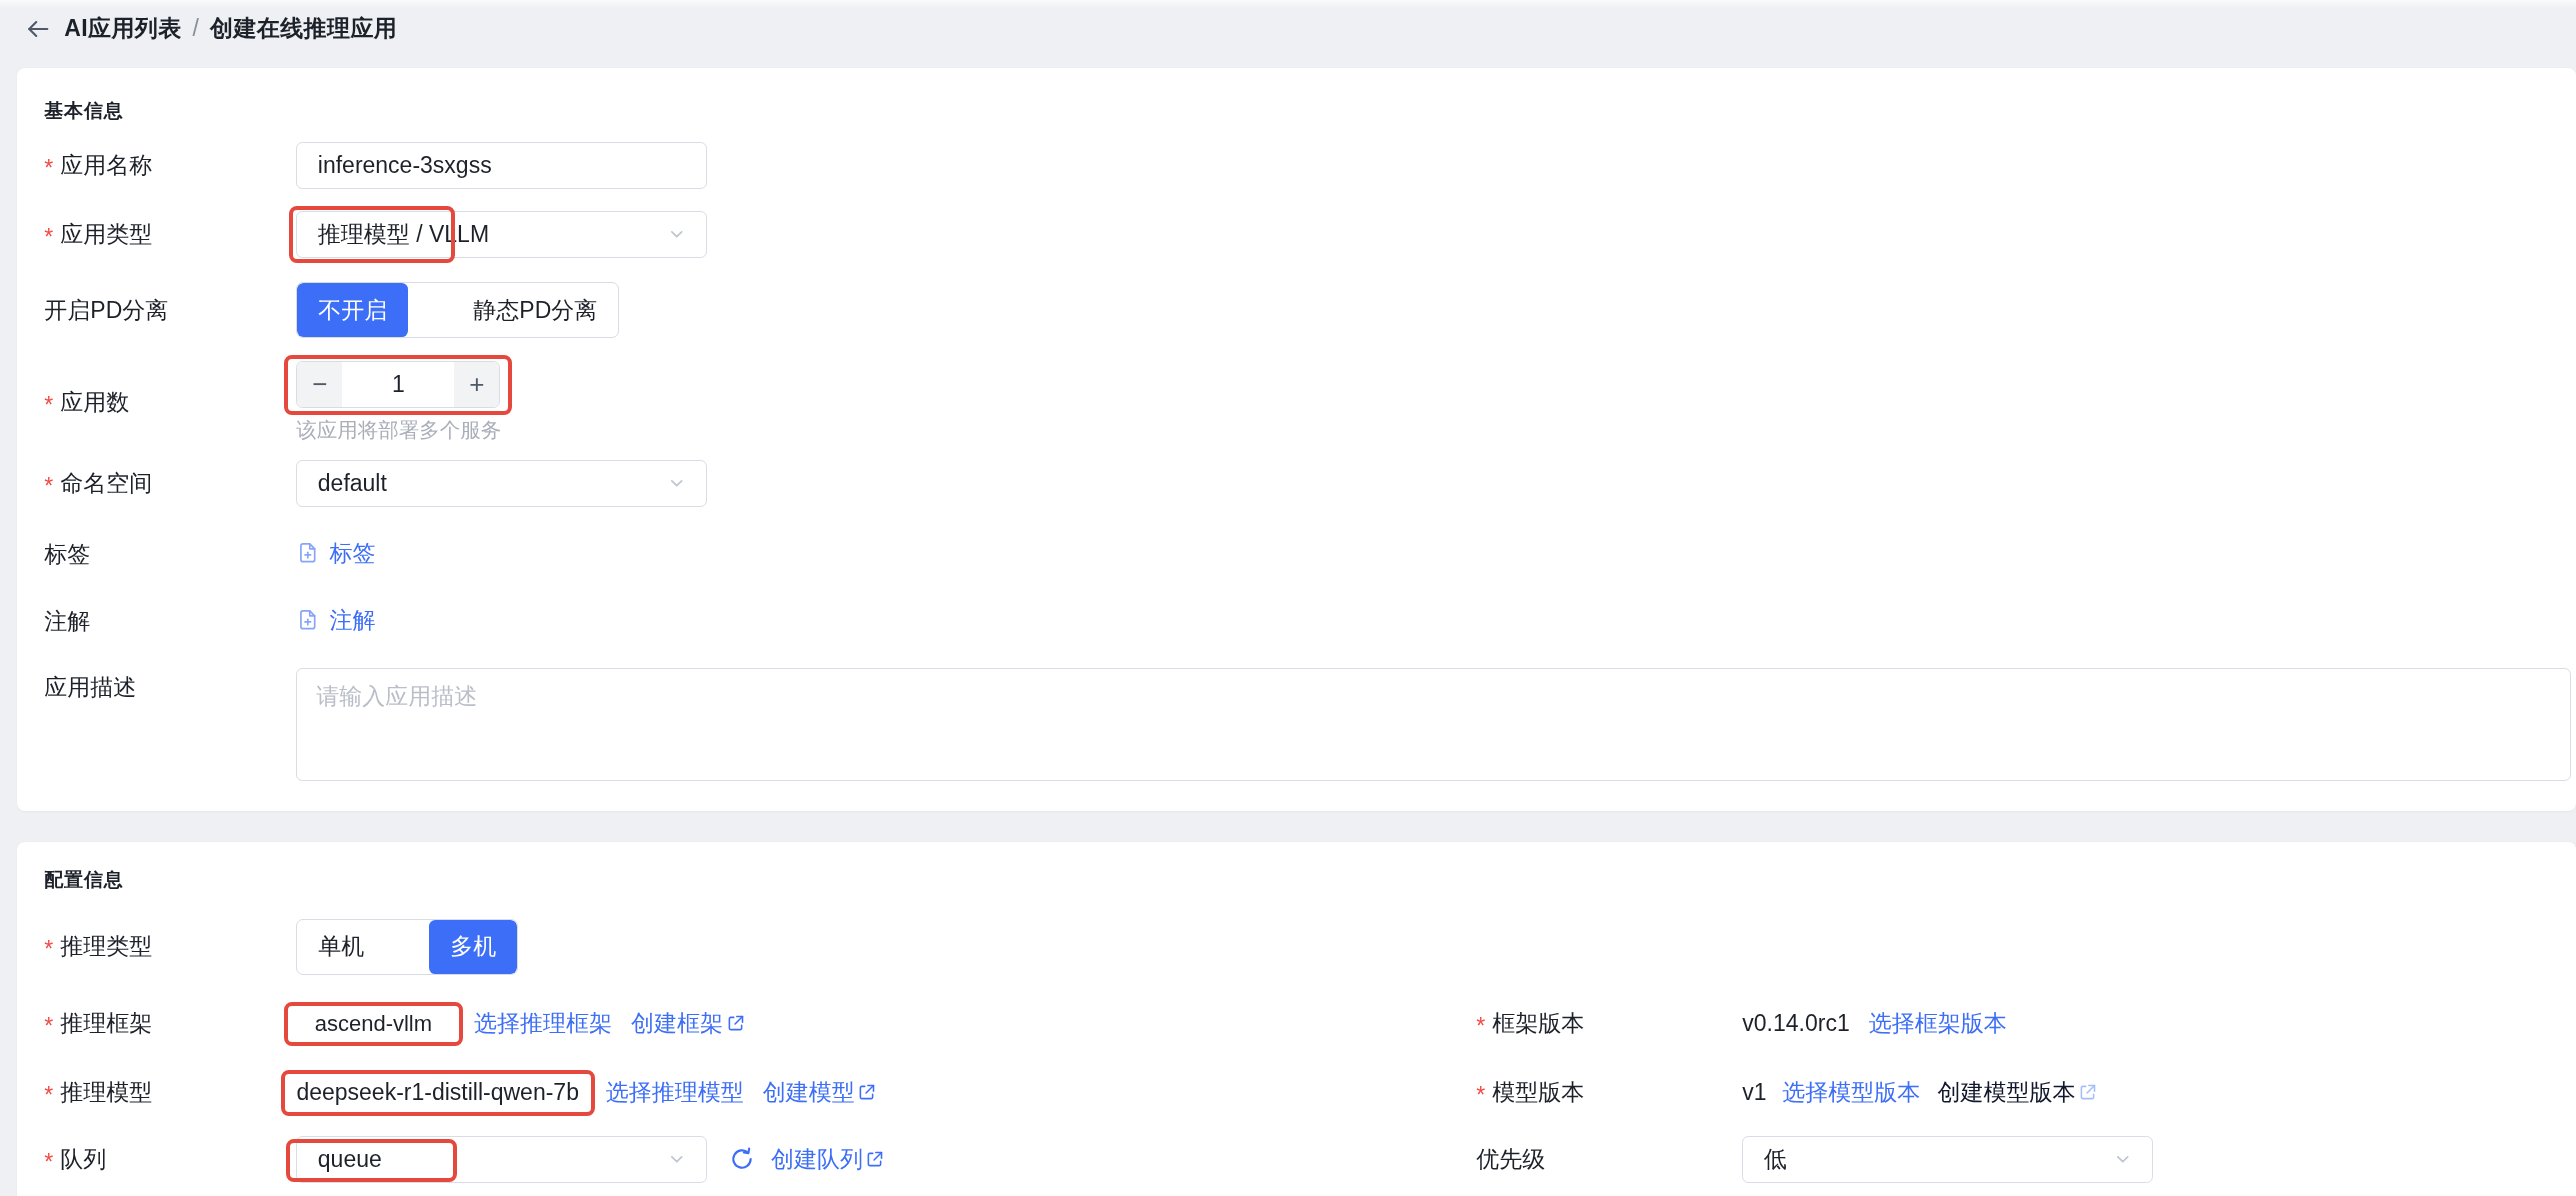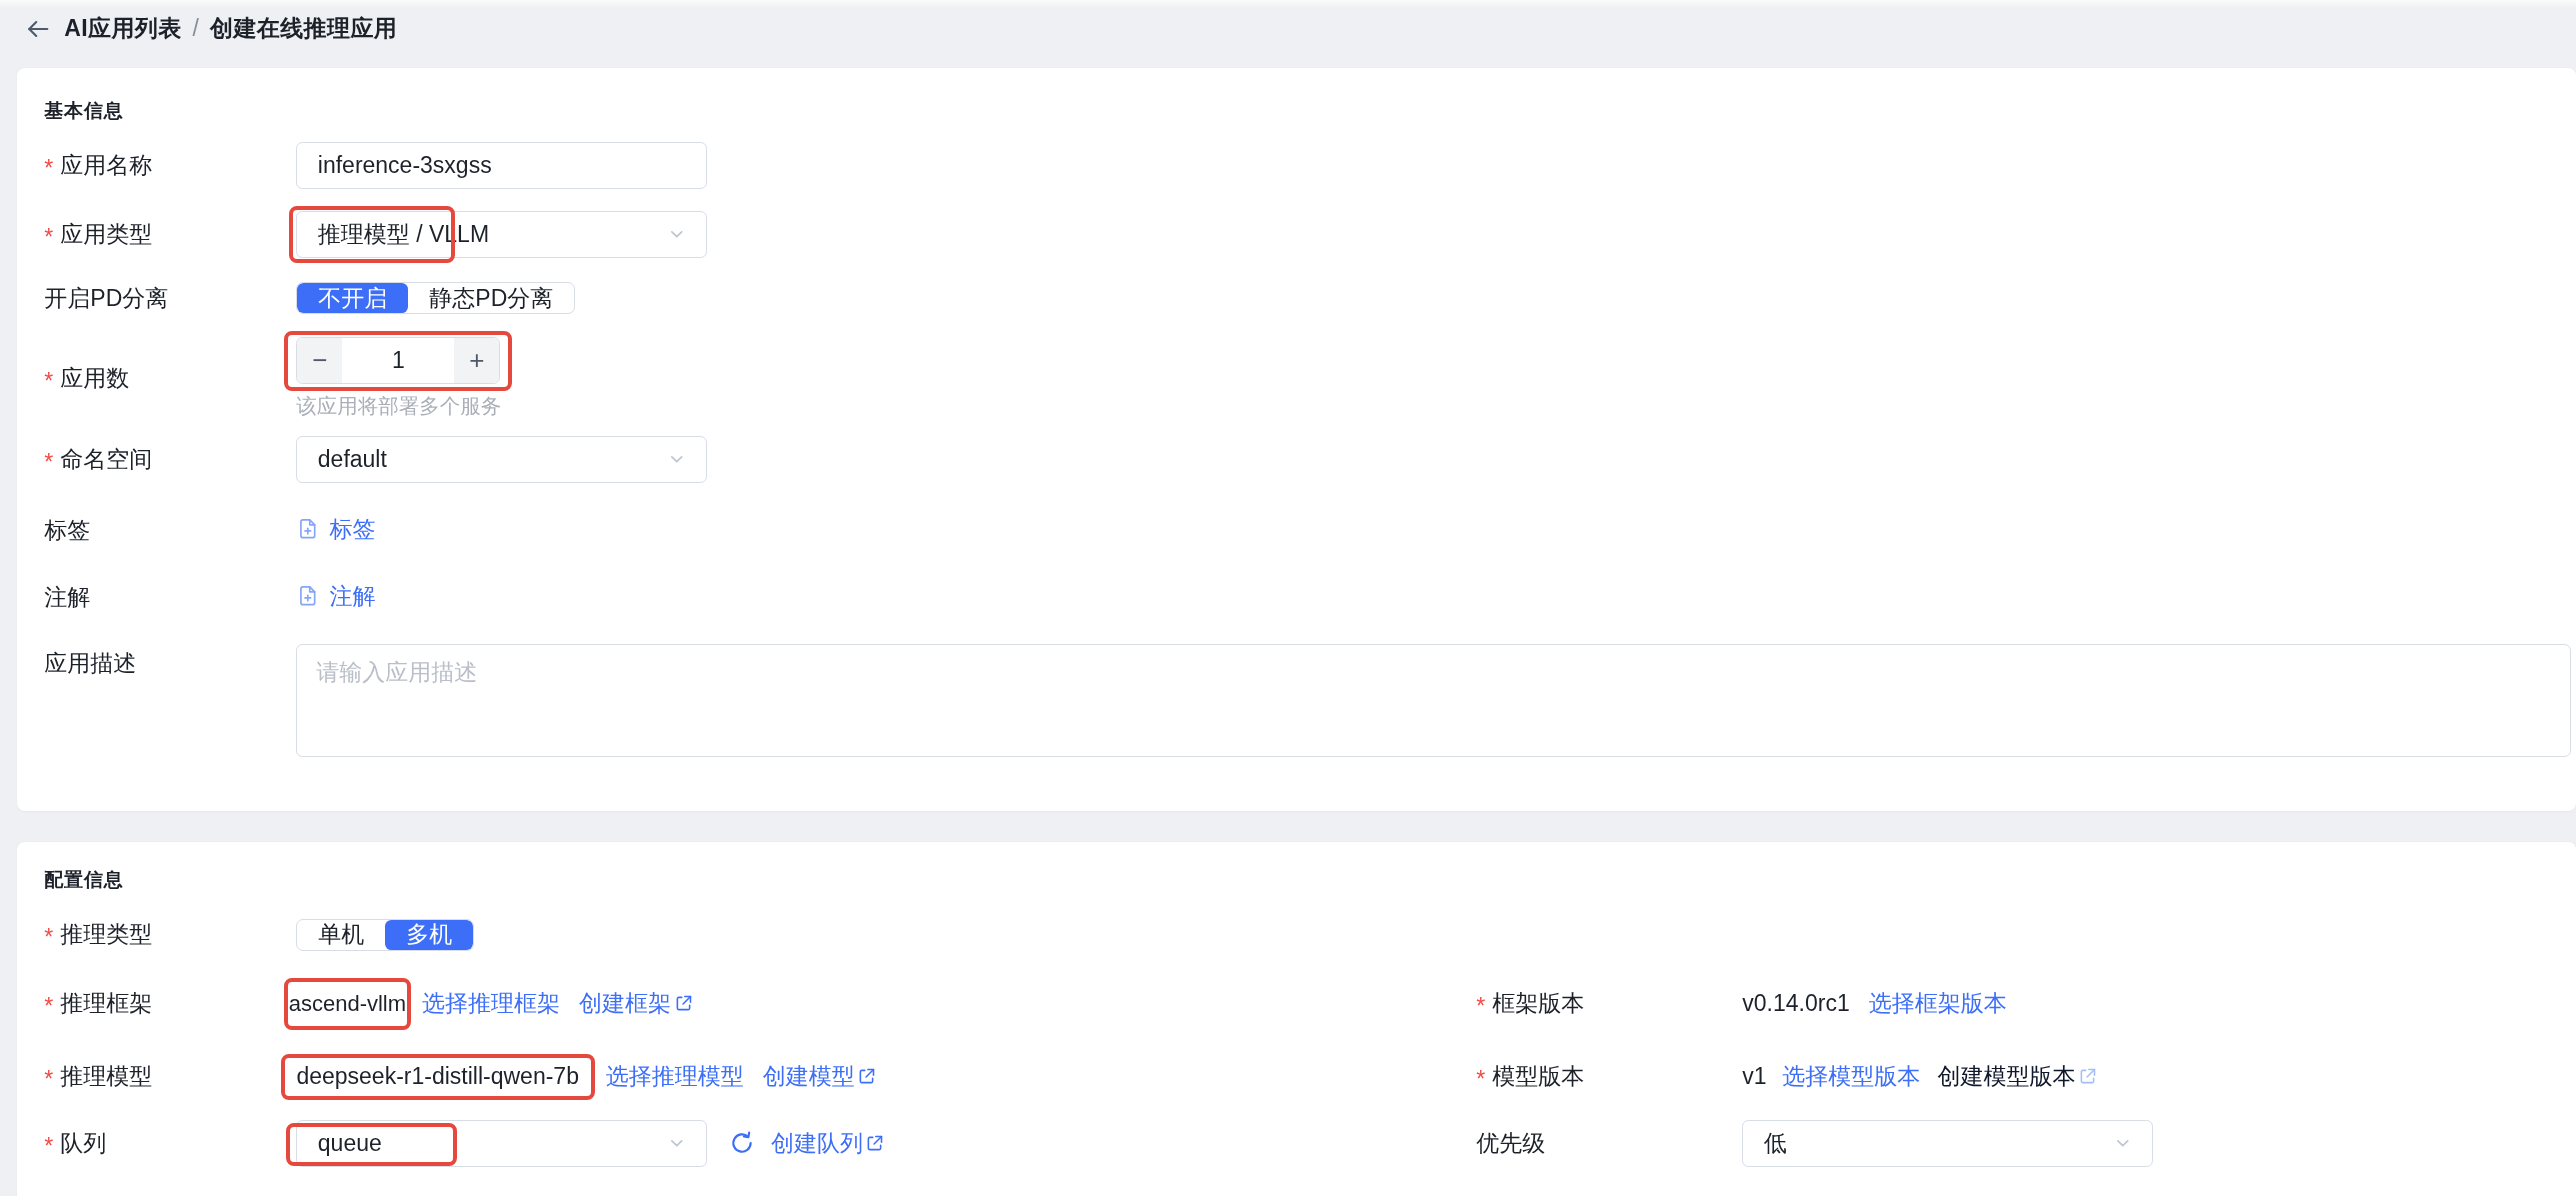--- a/index.html
+++ b/index.html
@@ -62,8 +62,8 @@
   }
   .chev { display:flex; align-items:center; }
 
-  .seg-group { display:inline-flex; height:32px; border:0.8px solid #d8dce5;
-    border-radius:7px; overflow:hidden; background:#fff; align-items:stretch; }
+  .seg-group { display:inline-flex; height:56px; border:0.8px solid #d8dce5;
+    border-radius:7px; overflow:hidden; background:#fff; align-items:stretch;gap:44px; }
   .seg { display:flex; align-items:center; justify-content:center;
     padding:0 21px; cursor:pointer; white-space:nowrap; }
   .seg.active { background:#3d6ef7; color:#fff; border-radius:6.3px; }

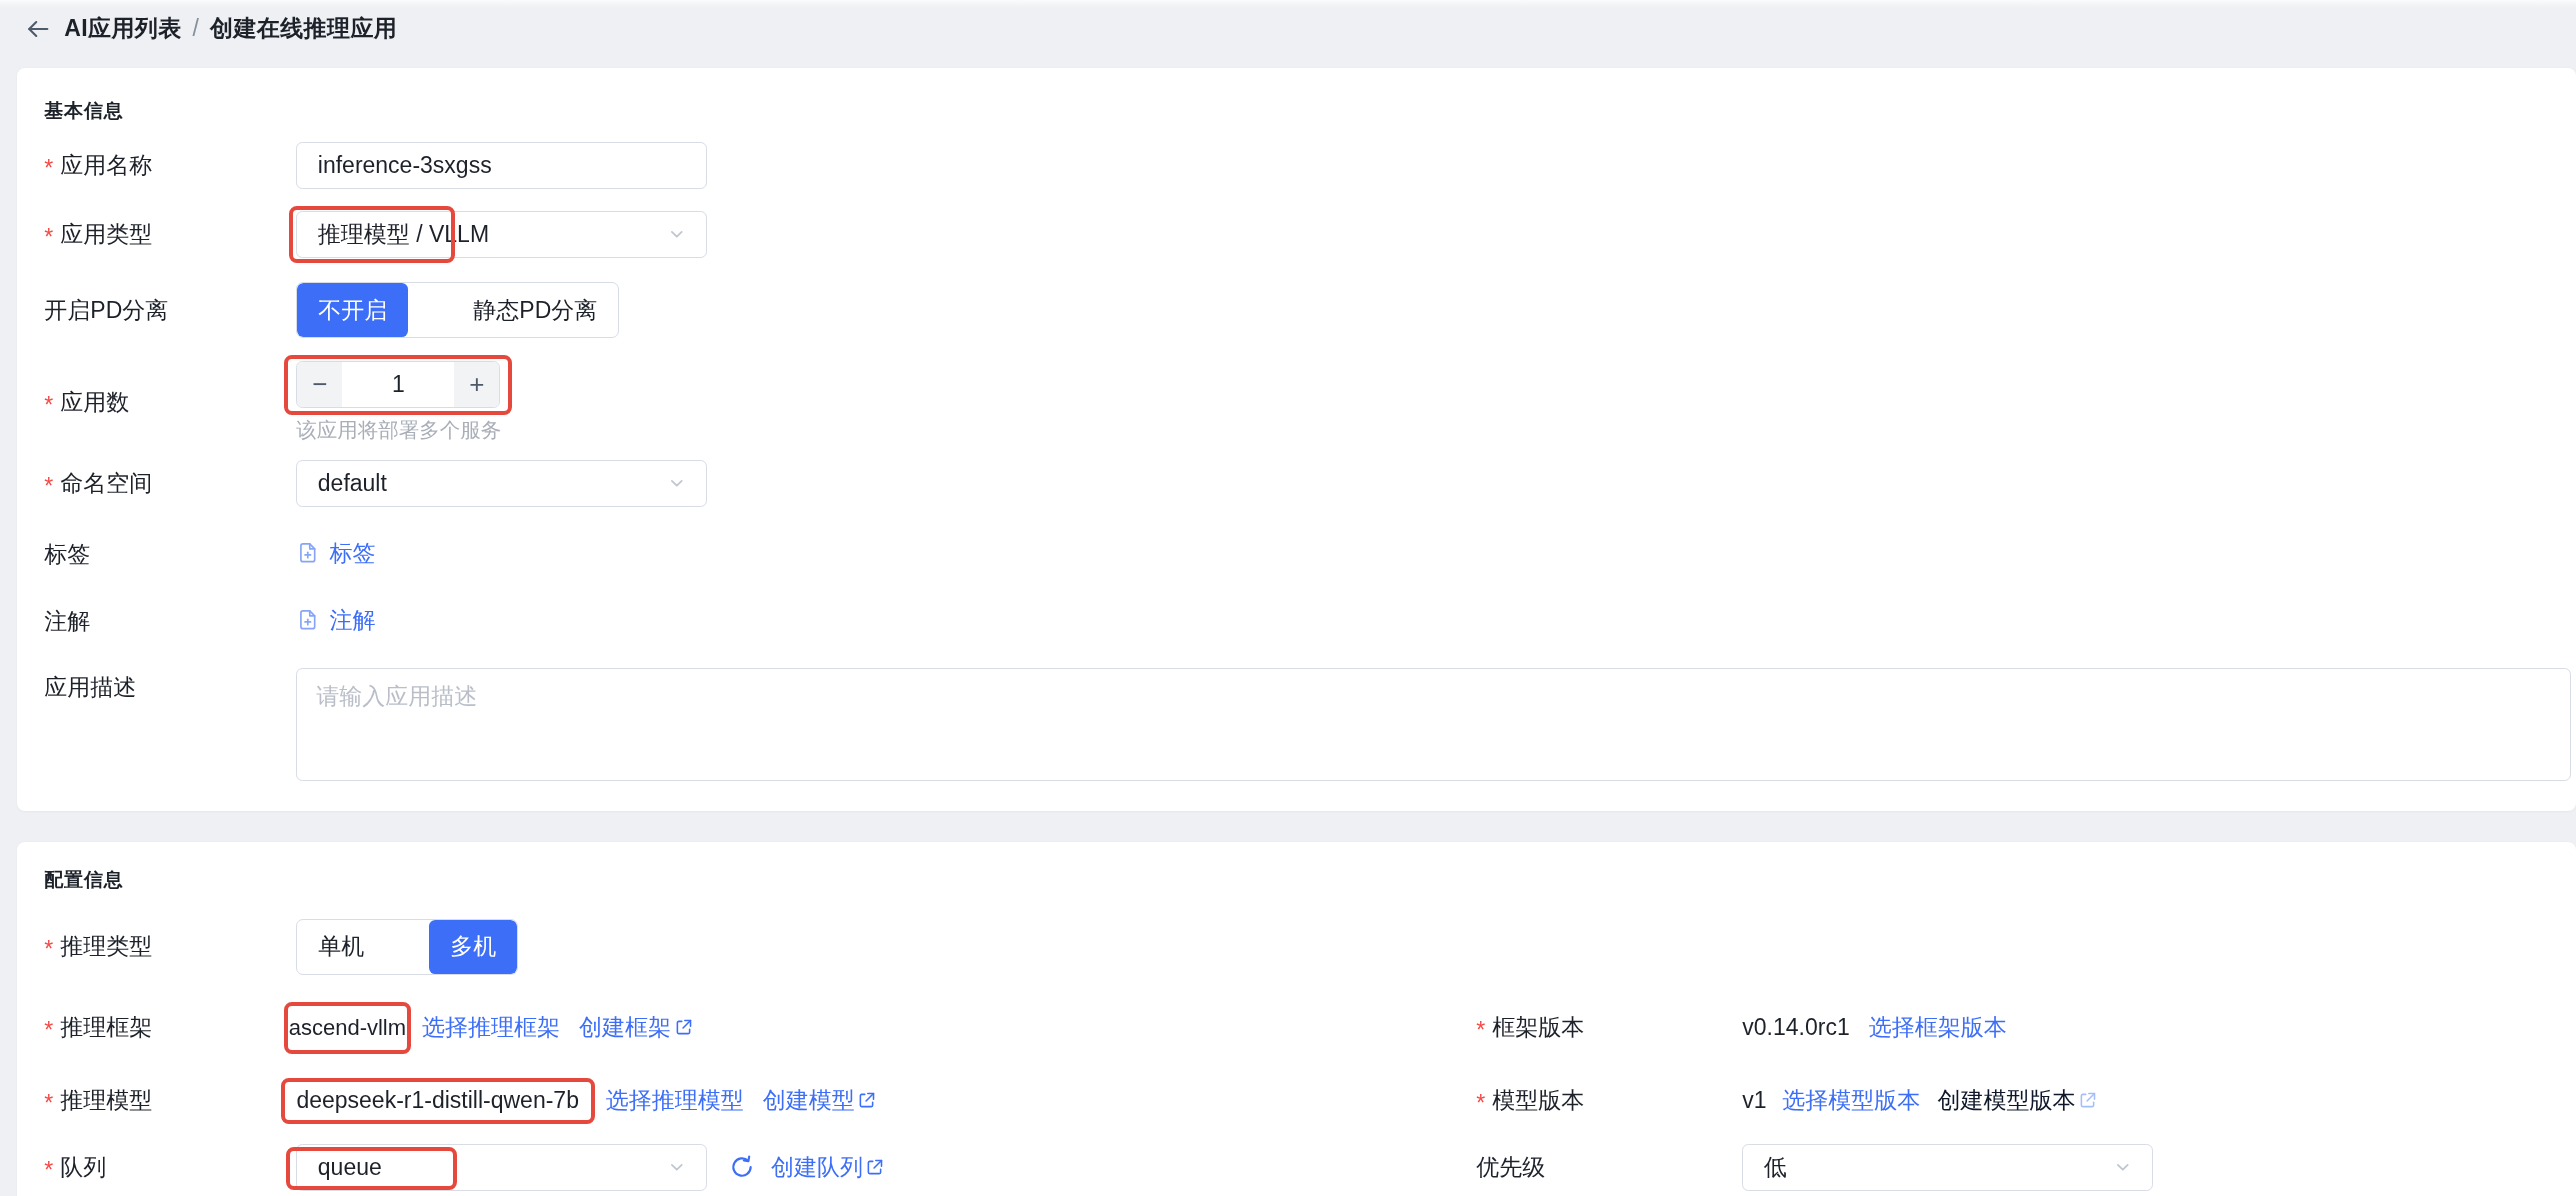--- a/index.html
+++ b/index.html
@@ -93,7 +93,7 @@
 
   .red-wrap { display:inline-flex; align-items:center; justify-content:center;
     border:4.7px solid #e5483d; border-radius:7.9px; background:#fff; white-space:nowrap; }
-  .rw-framework { height:52px; padding:0 1px; margin-left:-12.6px; font-size:22px; }
+  .rw-framework { height:44px; padding:0 27px; margin-left:-12.6px; font-size:22px; }
   .rw-model     { height:46px; padding:0 11.8px; margin-left:-15.7px; font-size:23px; }
 
   .val { white-space:nowrap; }

